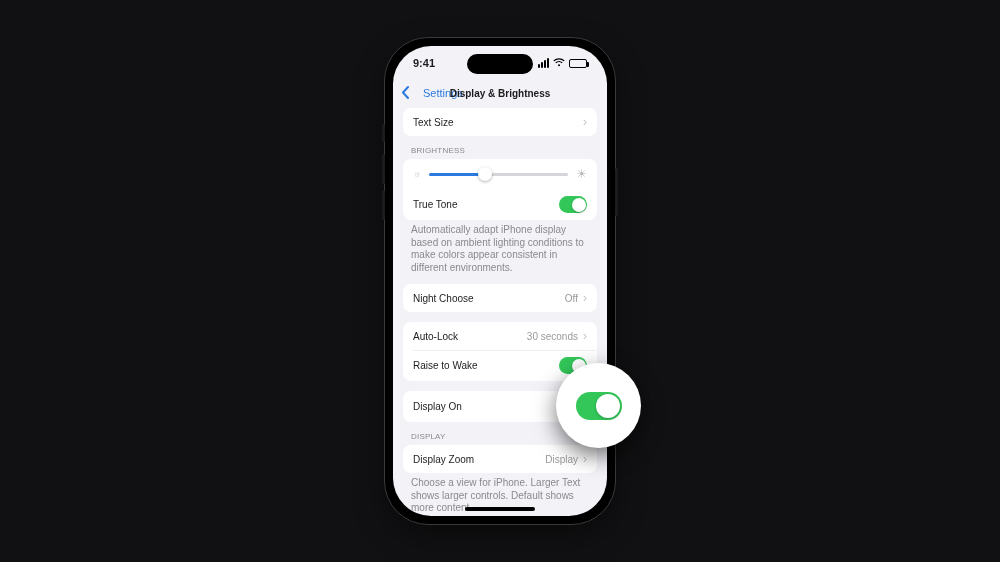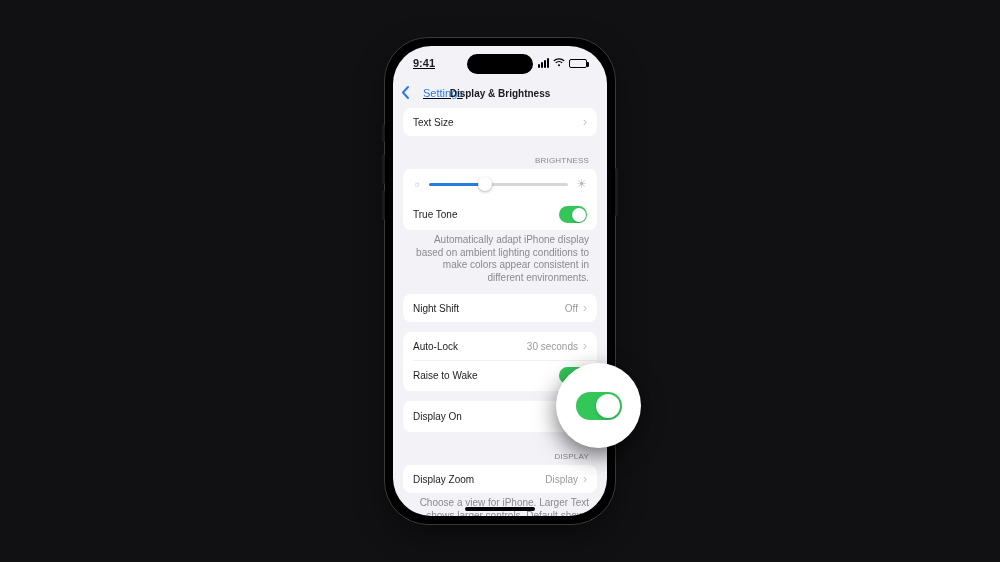--- a/index.html
+++ b/index.html
@@ -25,7 +25,6 @@
     padding: 8px;
     position: relative;
     box-shadow: 0 12px 30px rgba(0,0,0,.4);
-    text-decoration: underline;
   }
   
   .btn-left, .btn-right {

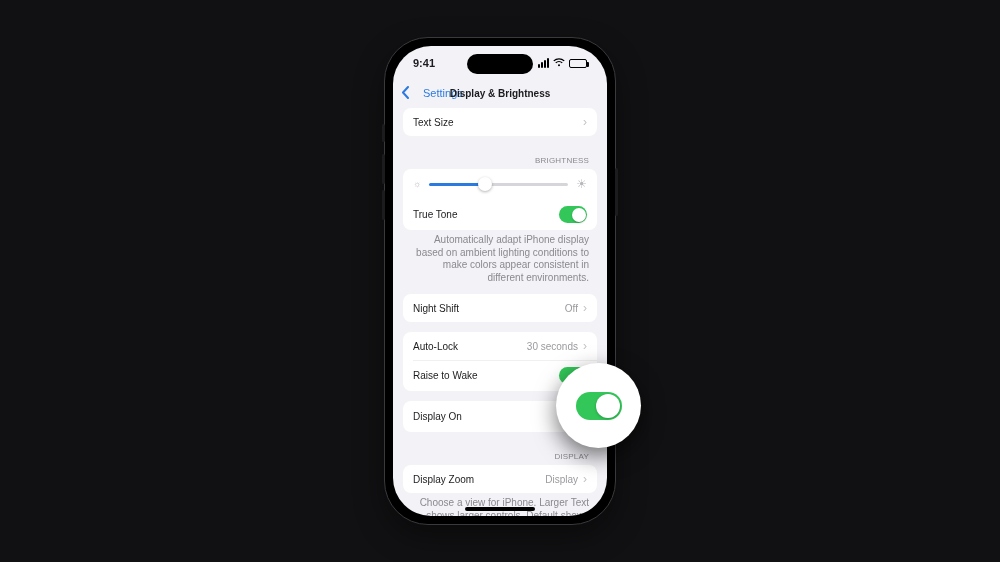--- a/index.html
+++ b/index.html
@@ -117,7 +117,7 @@
     padding: 0 10px;
     font-size: 10px;
   }
-  .group { margin-top: 10px; text-align: right; }
+  .group { margin-top: 10px; }
   .group-header {
     font-size: 8px;
     color: #8a8a8e;

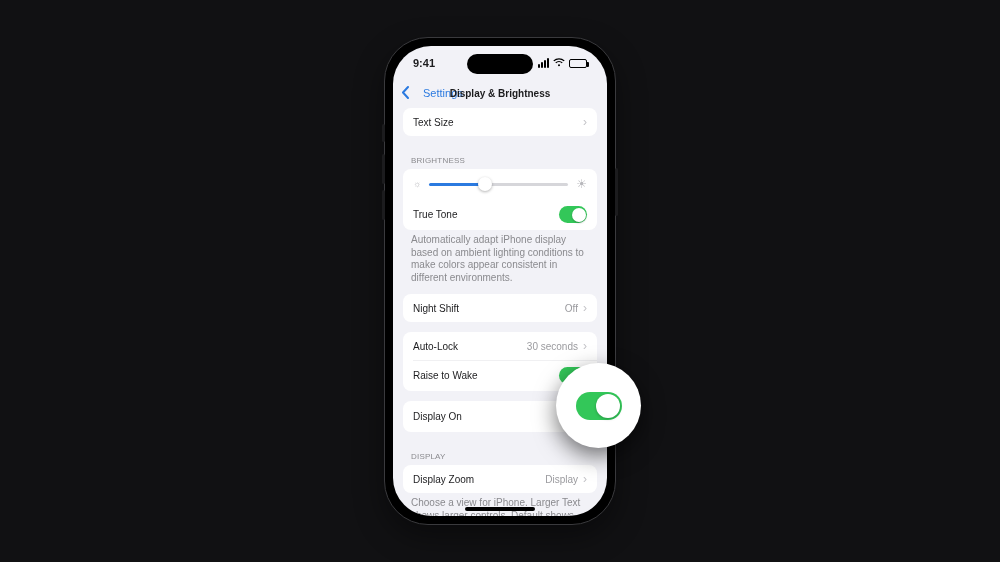--- a/index.html
+++ b/index.html
@@ -123,7 +123,6 @@
     color: #8a8a8e;
     padding: 0 8px 4px;
     letter-spacing: .2px;
-    margin-top: 20px;
   }
   .group-footer {
     font-size: 10px;

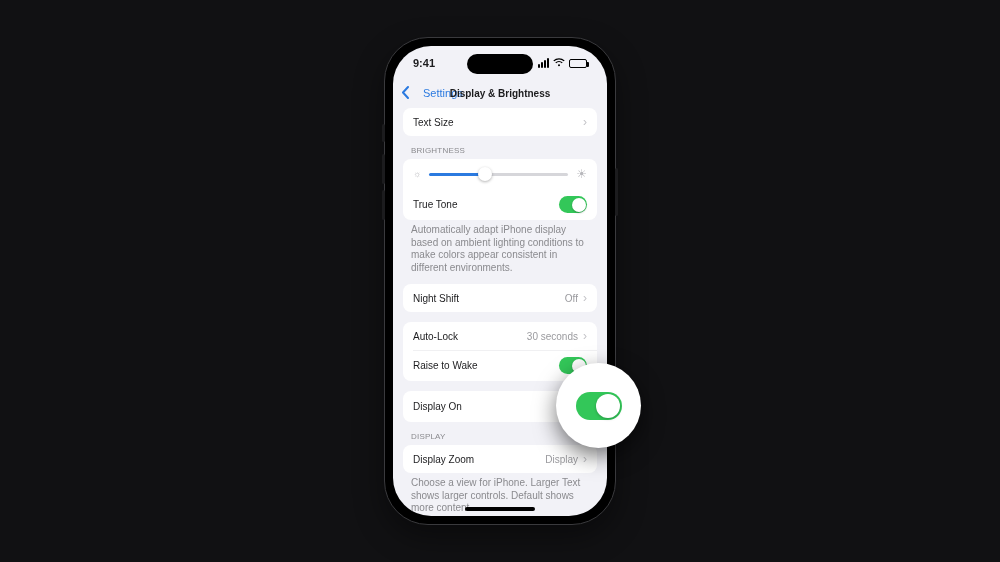--- a/index.html
+++ b/index.html
@@ -297,7 +297,7 @@
       <div class="group">
         <div class="card">
           <div class="row">
-            <span class="label">Night Shift</span>
+            <span class="label">Night Choose</span>
             <span class="tail">
               <span>Off</span>
               <span class="disc">›</span>

